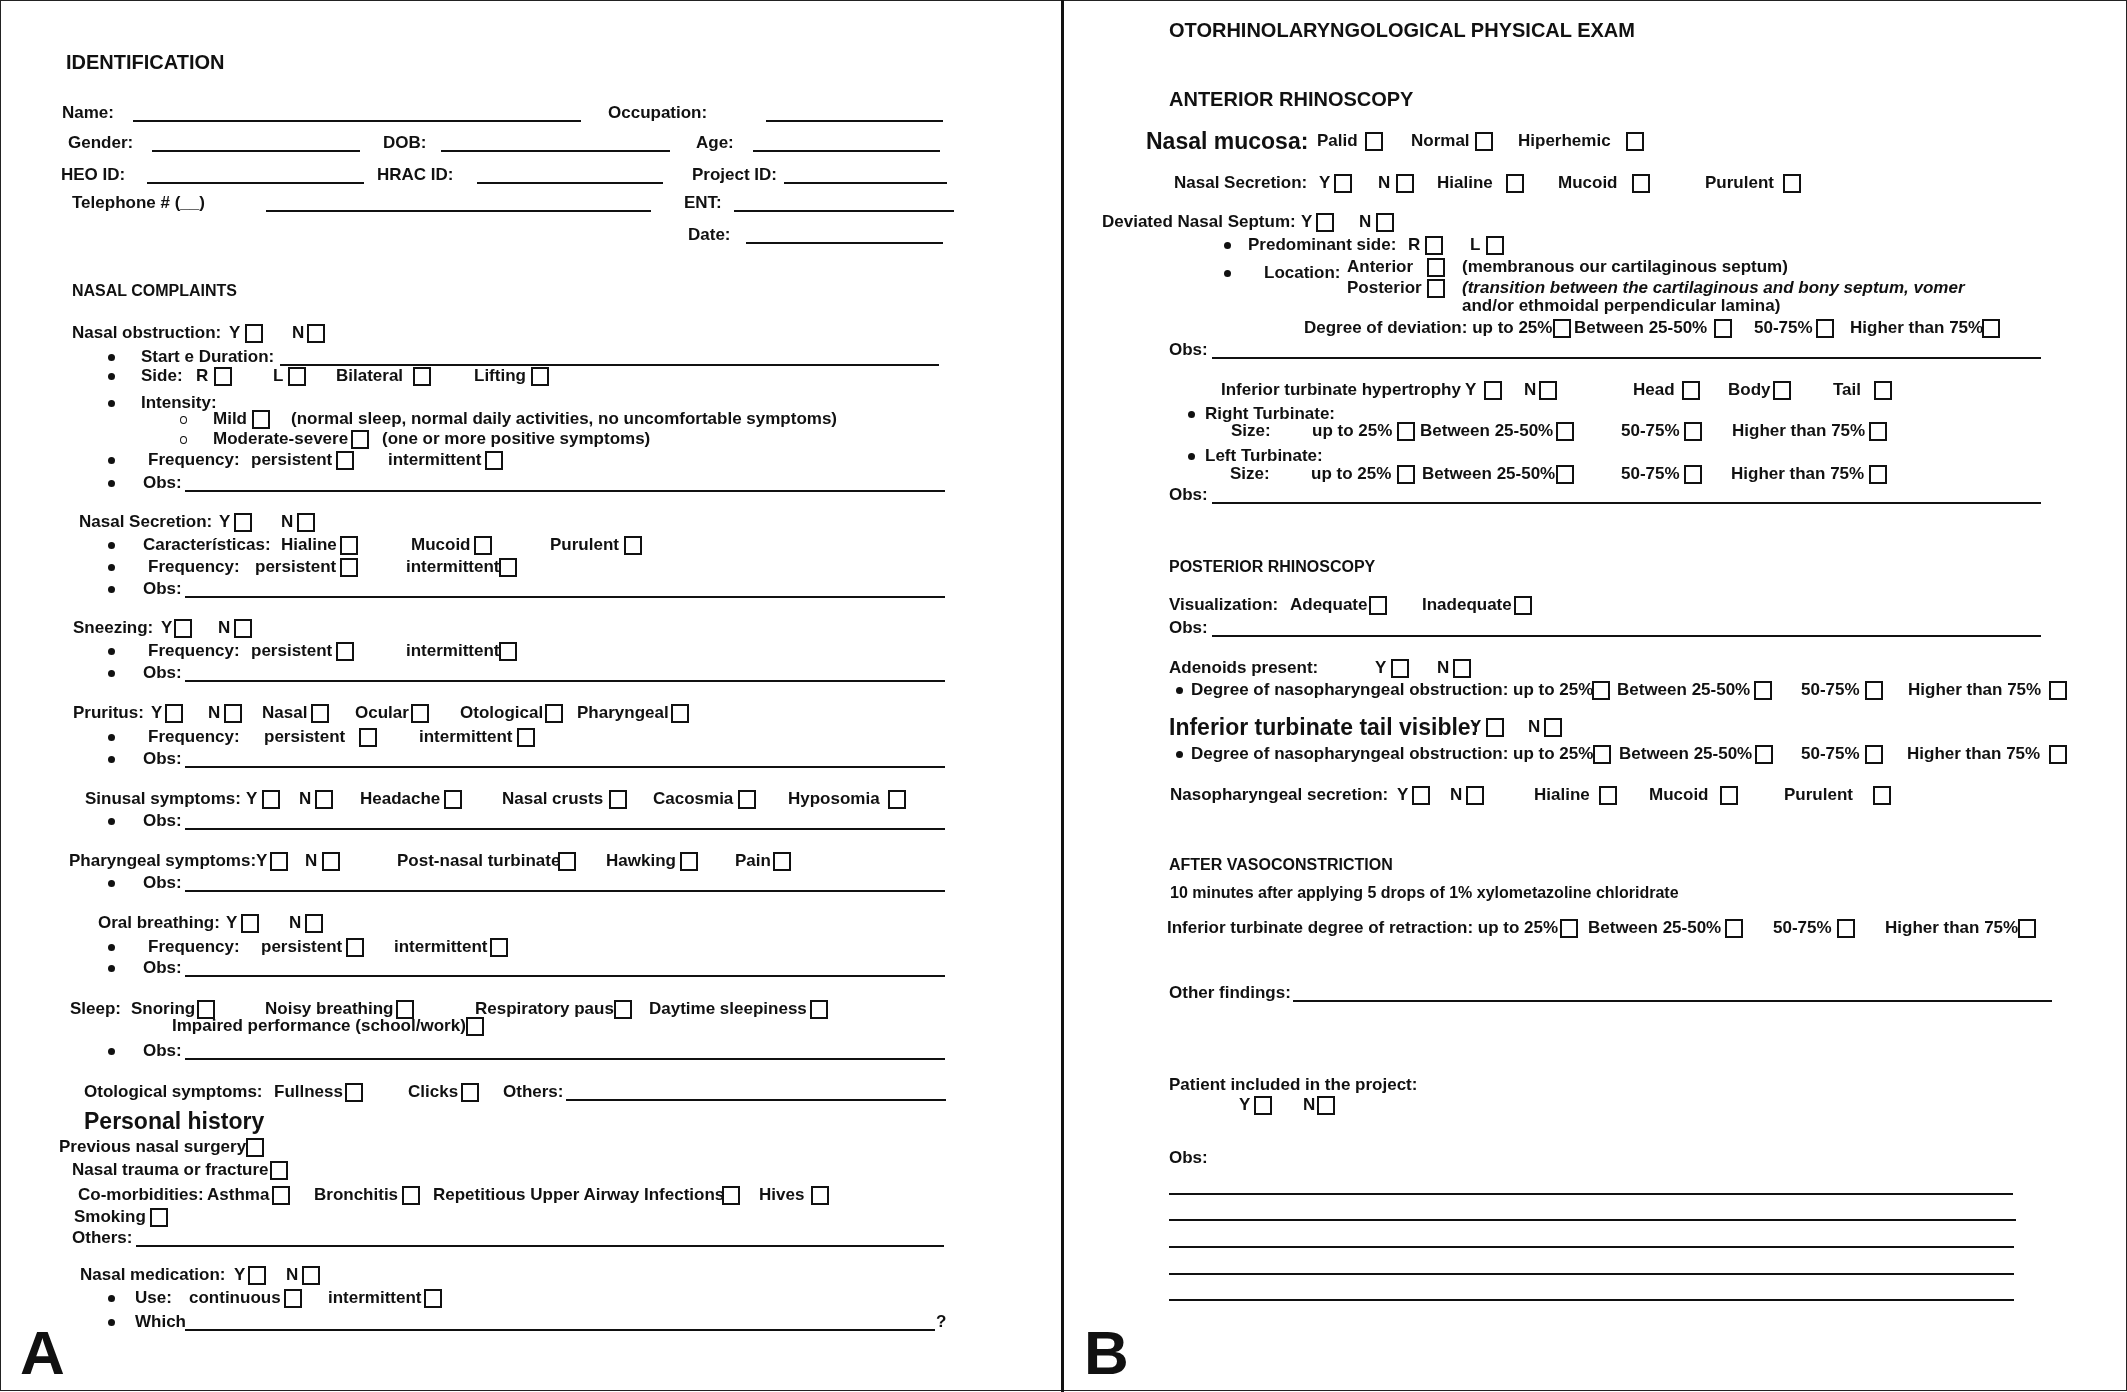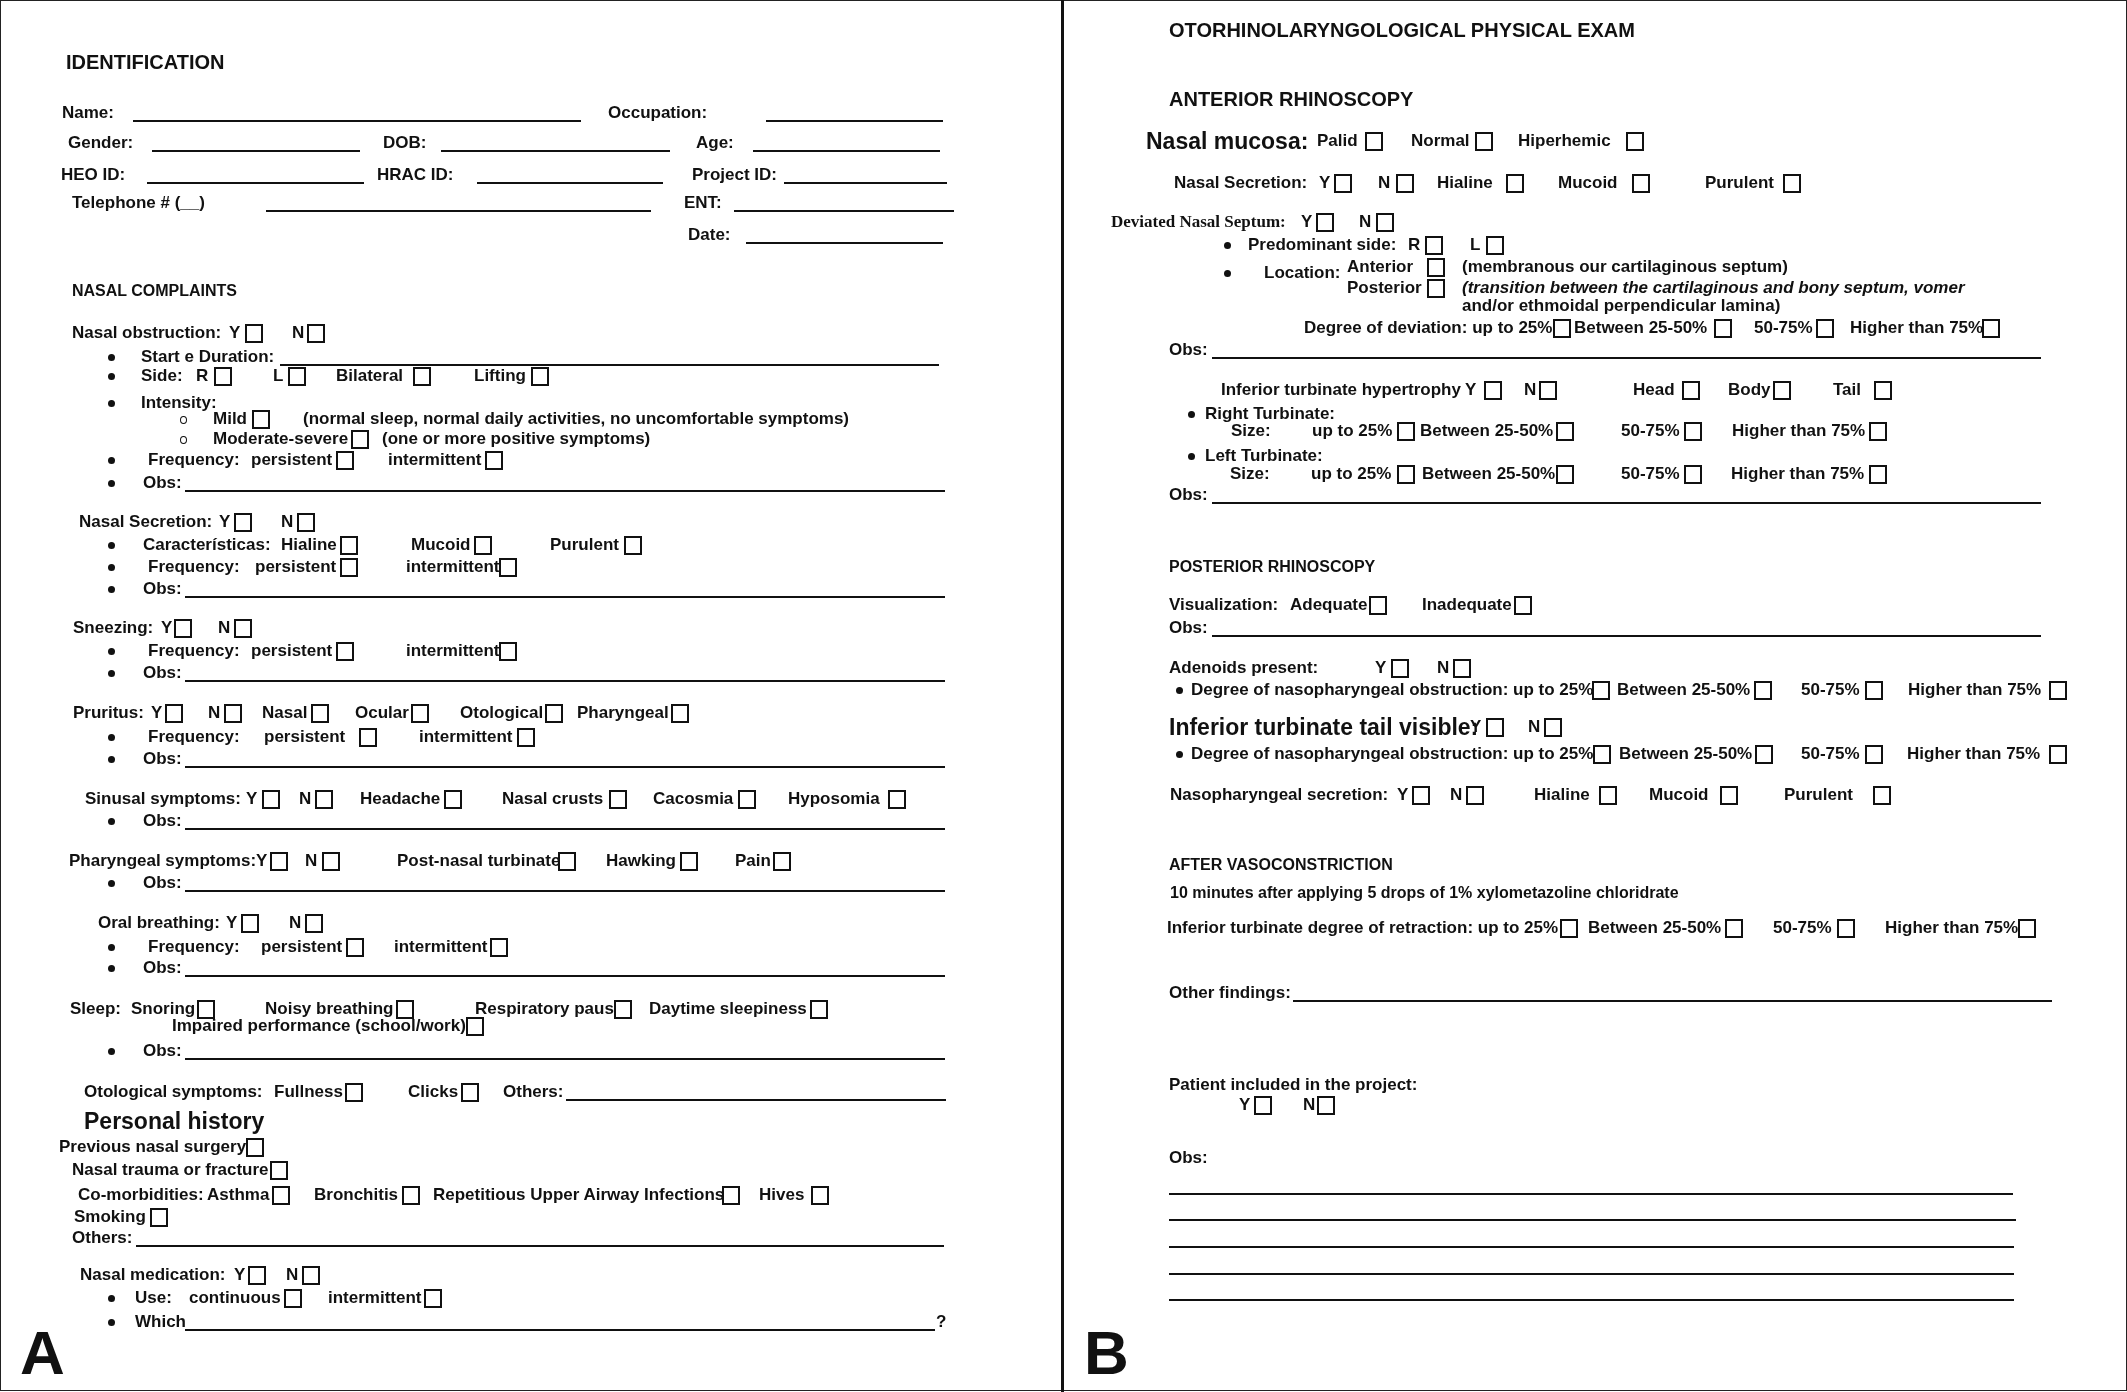--- a/index.html
+++ b/index.html
@@ -372,7 +372,7 @@
         <span class="cb" role="checkbox" style="left: 719px;"></span>
       </div>
       <div class="row" style="top: 212px; left: 0px;">
-        <span class="t" style="left: 47px; font-family: Liberation Serif, serif;">Deviated Nasal Septum:</span>
+        <span class="t" style="left: 38px;">Deviated Nasal Septum:</span>
         <span class="t" style="left: 237px;">Y</span>
         <span class="cb" role="checkbox" style="left: 252px;"></span>
         <span class="t" style="left: 295px;">N</span>

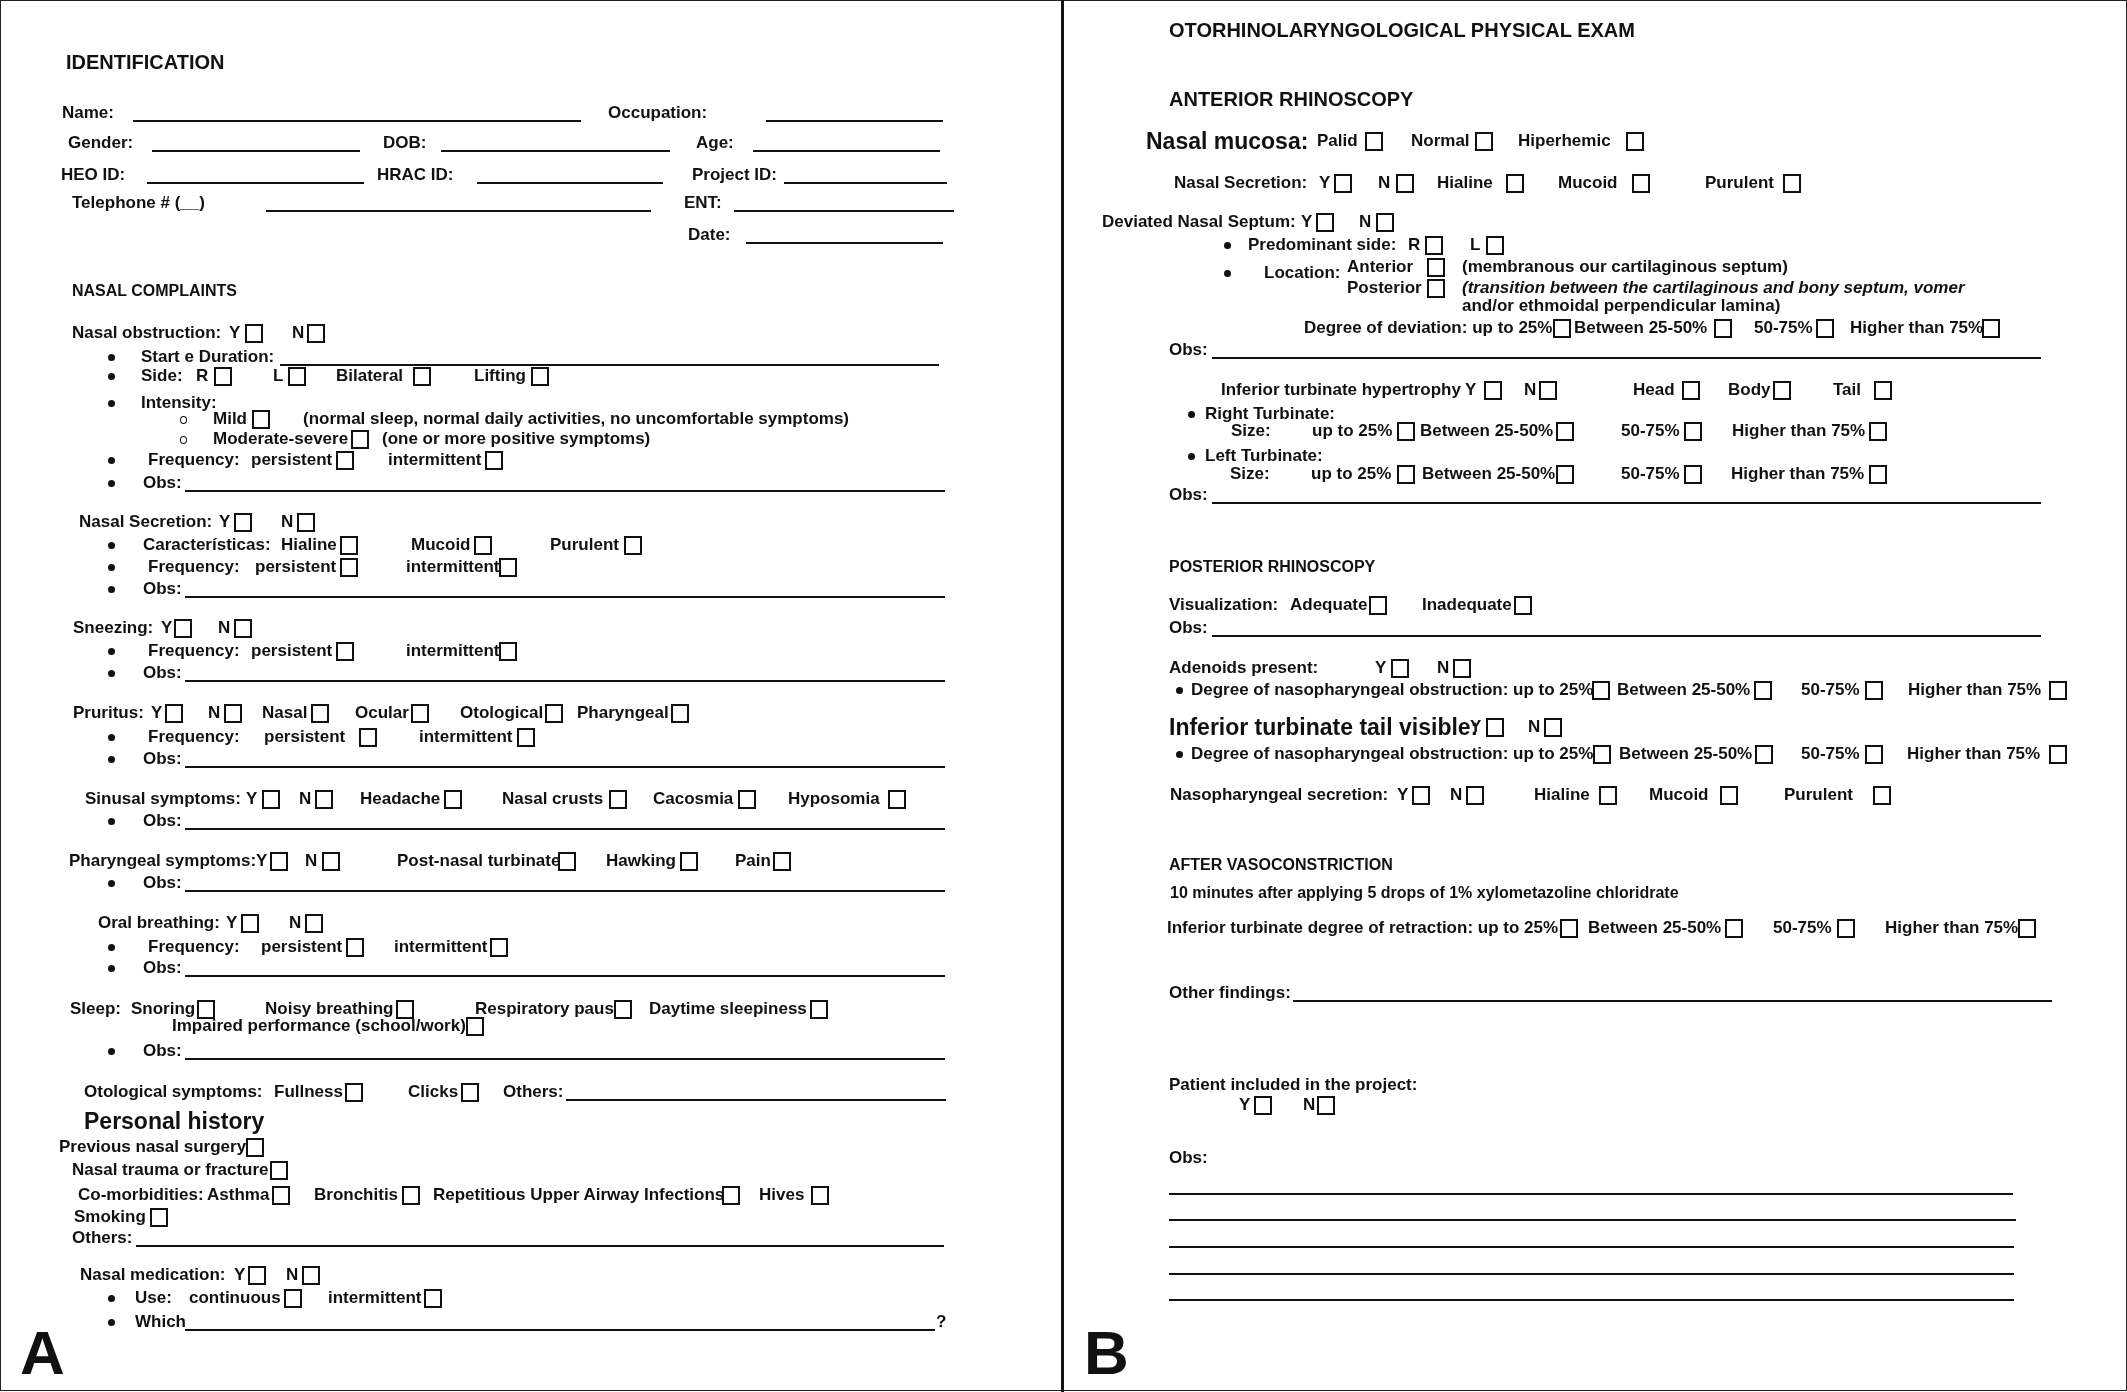--- a/index.html
+++ b/index.html
@@ -98,7 +98,7 @@
         <span class="ring" style="left: 180px;"></span>
         <span class="t" style="left: 213px;">Mild</span>
         <span class="cb" role="checkbox" style="left: 252px;"></span>
-        <span class="t" style="left: 291px; margin-left: 12px;">(normal sleep, normal daily activities, no uncomfortable symptoms)</span>
+        <span class="t" style="left: 291px;">(normal sleep, normal daily activities, no uncomfortable symptoms)</span>
       </div>
       <div class="row" style="top: 429px; left: 0px;">
         <span class="ring" style="left: 180px;"></span>

